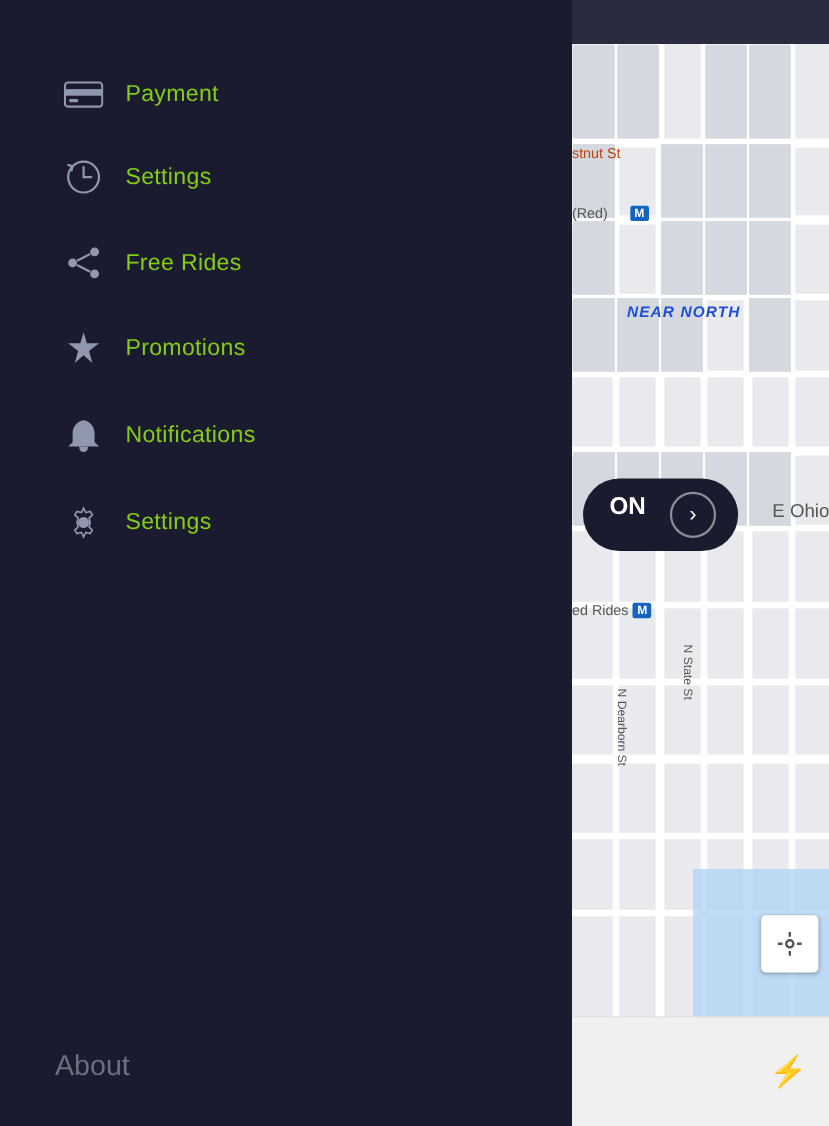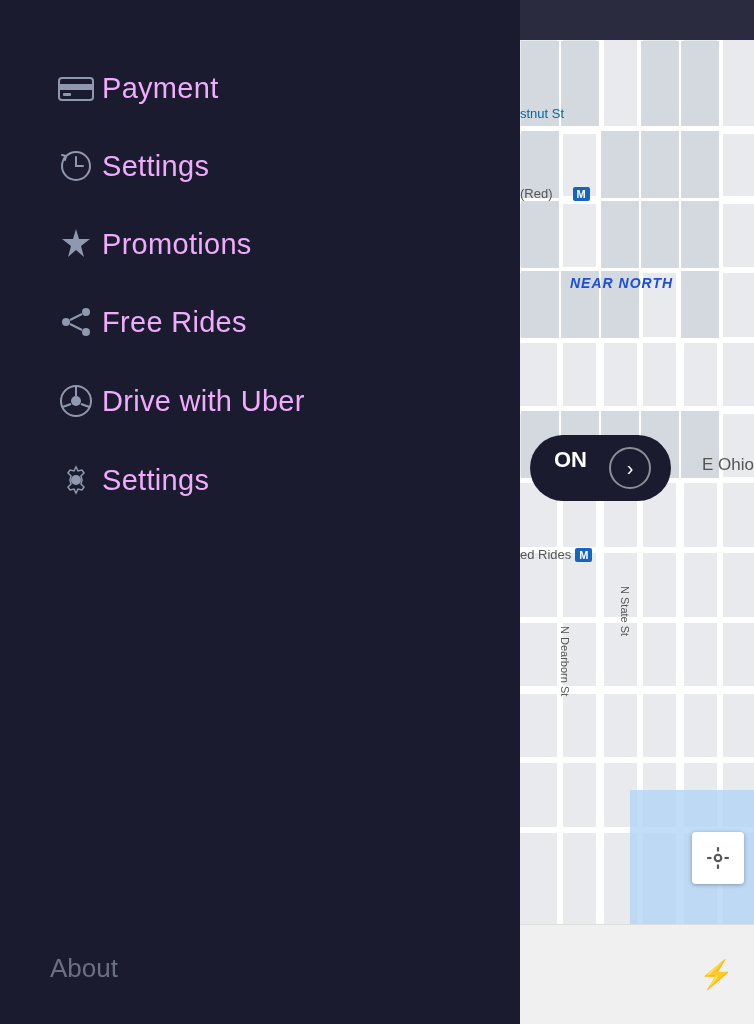--- a/index.html
+++ b/index.html
@@ -66,10 +66,11 @@
     }
 
     .menu-item .label {
-      font-size: 29px;
+      font-size: 21px;
       font-weight: 400;
-      color: #f0abfc;
+      color: #84cc16;
       letter-spacing: 0.3px;
+      margin-left: 12px;
     }
 
     .sidebar-footer {

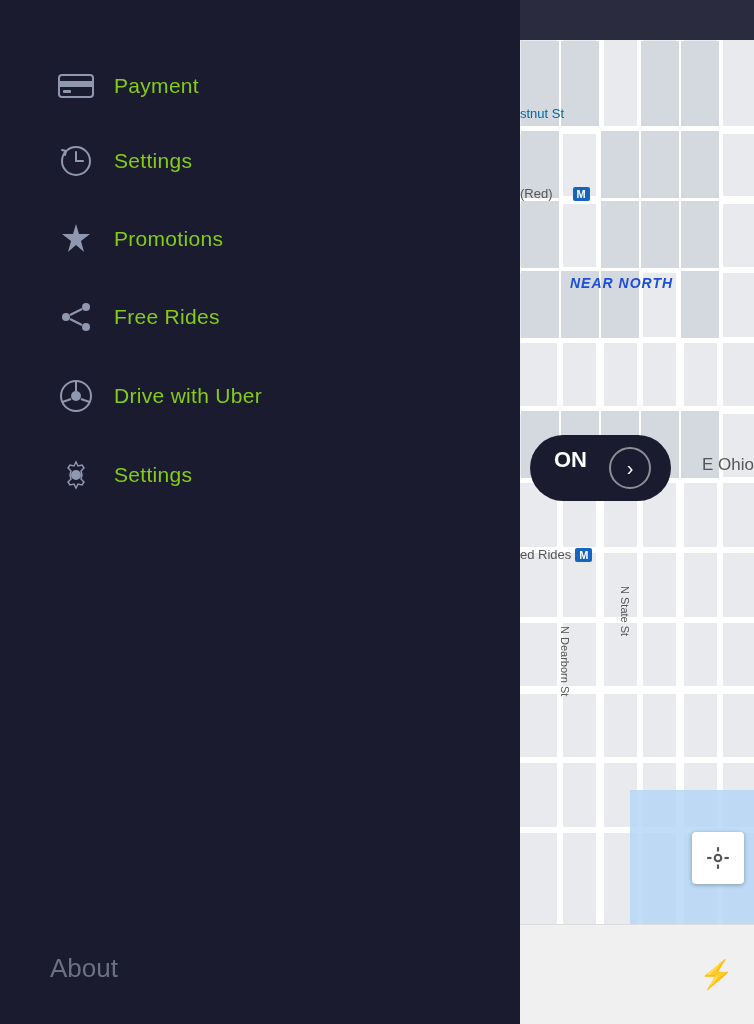--- a/index.html
+++ b/index.html
@@ -103,9 +103,9 @@
 
     .map-label-chestnut {
       position: absolute;
-      top: 106px;
+      top: 132px;
       left: 520px;
-      color: #0369a1;
+      color: #c2410c;
       font-size: 13px;
       z-index: 5;
     }

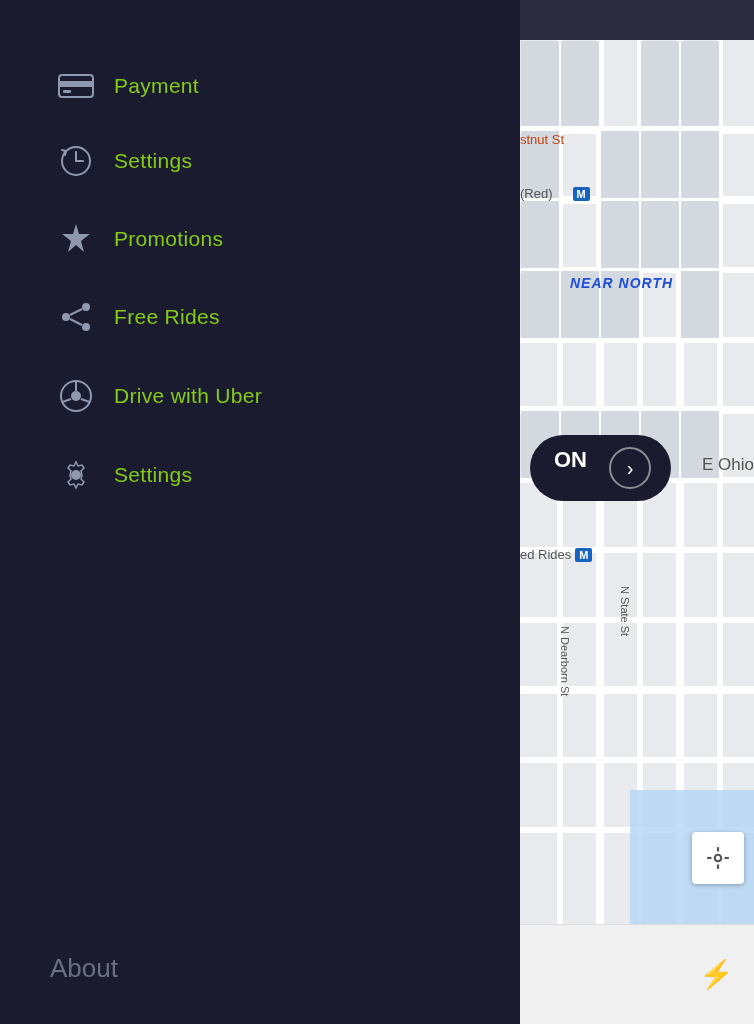--- a/index.html
+++ b/index.html
@@ -379,15 +379,6 @@
     <div class="menu-item">
       <div class="icon">
         <svg width="34" height="34" viewBox="0 0 34 34" xmlns="http://www.w3.org/2000/svg">
-          <polygon points="17,2 20,12 31,12 22,19 25,30 17,23 9,30 12,19 3,12 14,12" fill="#9098b0"></polygon>
-        </svg>
-      </div>
-      <span class="label">Promotions</span>
-    </div>
-
-    <div class="menu-item">
-      <div class="icon">
-        <svg width="34" height="34" viewBox="0 0 34 34" xmlns="http://www.w3.org/2000/svg">
           <circle cx="27" cy="7" r="4" fill="#9098b0"></circle>
           <circle cx="7" cy="17" r="4" fill="#9098b0"></circle>
           <circle cx="27" cy="27" r="4" fill="#9098b0"></circle>
@@ -396,6 +387,15 @@
         </svg>
       </div>
       <span class="label">Free Rides</span>
+    </div>
+
+    <div class="menu-item">
+      <div class="icon">
+        <svg width="34" height="34" viewBox="0 0 34 34" xmlns="http://www.w3.org/2000/svg">
+          <polygon points="17,2 20,12 31,12 22,19 25,30 17,23 9,30 12,19 3,12 14,12" fill="#9098b0"></polygon>
+        </svg>
+      </div>
+      <span class="label">Promotions</span>
     </div>
 
 

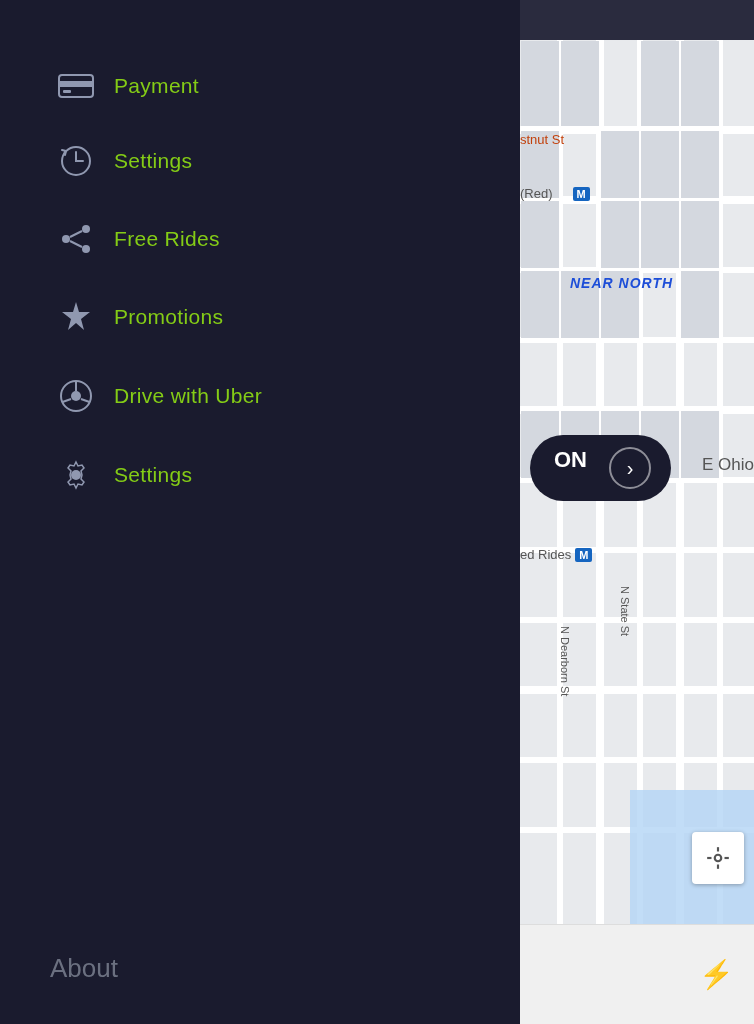--- a/index.html
+++ b/index.html
@@ -398,6 +398,15 @@
       <span class="label">Promotions</span>
     </div>
 
+    <div class="menu-item">
+      <div class="icon">
+        <svg width="32" height="36" viewBox="0 0 32 36" xmlns="http://www.w3.org/2000/svg">
+          <path d="M16,2 C16,2 16,4 16,4 C10,5 6,10 6,16 L6,24 L2,28 L30,28 L26,24 L26,16 C26,10 22,5 16,4 L16,2Z" fill="#9098b0"></path>
+          <path d="M12,28 Q12,33 16,33 Q20,33 20,28" fill="#9098b0"></path>
+        </svg>
+      </div>
+      <span class="label">Notifications</span>
+    </div>
 
 
     <div class="menu-item">

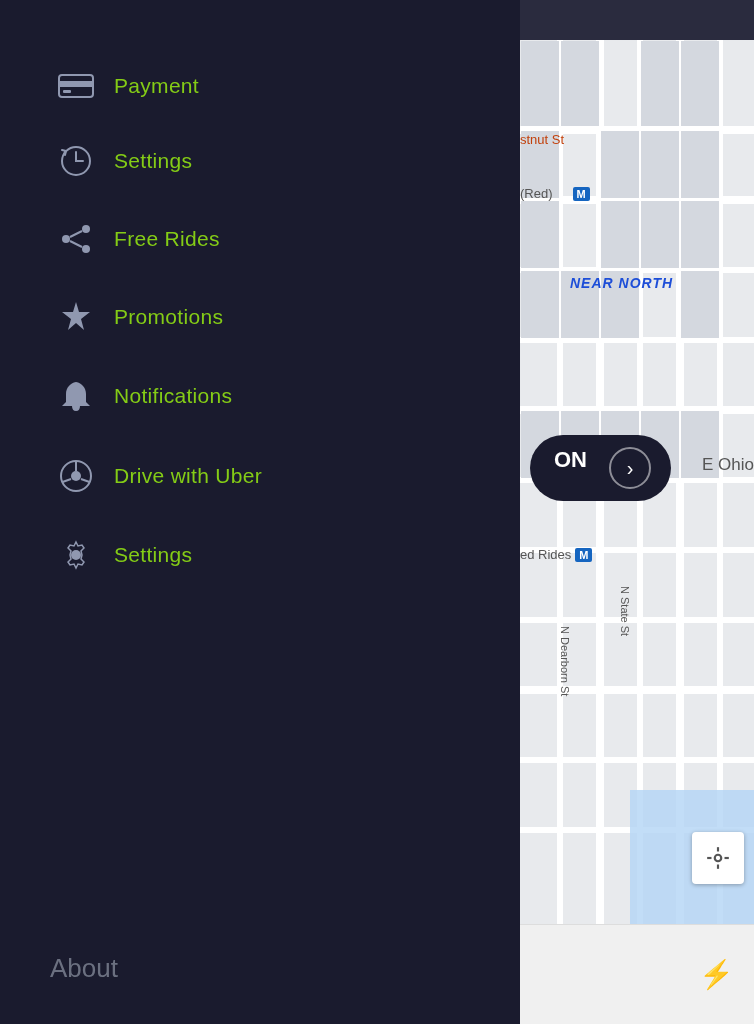--- a/index.html
+++ b/index.html
@@ -409,18 +409,6 @@
     </div>
 
 
-    <div class="menu-item">
-      <div class="icon">
-        <svg width="36" height="36" viewBox="0 0 36 36" xmlns="http://www.w3.org/2000/svg">
-          <circle cx="18" cy="18" r="15" stroke="#9098b0" stroke-width="2" fill="none"></circle>
-          <circle cx="18" cy="18" r="5" fill="#9098b0"></circle>
-          <line x1="18" y1="3" x2="18" y2="13" stroke="#9098b0" stroke-width="2"></line>
-          <line x1="4.5" y1="24" x2="13" y2="21" stroke="#9098b0" stroke-width="2"></line>
-          <line x1="31.5" y1="24" x2="23" y2="21" stroke="#9098b0" stroke-width="2"></line>
-        </svg>
-      </div>
-      <span class="label">Drive with Uber</span>
-    </div>
 
     <div class="menu-item">
       <div class="icon">

